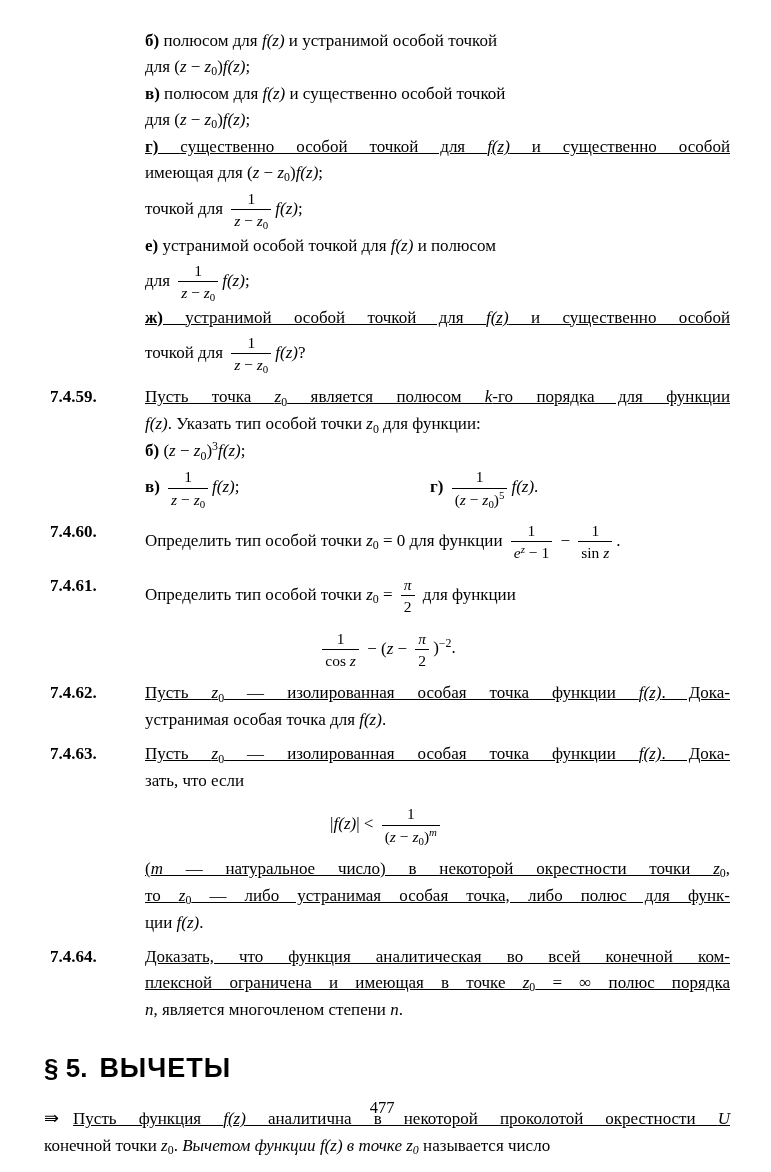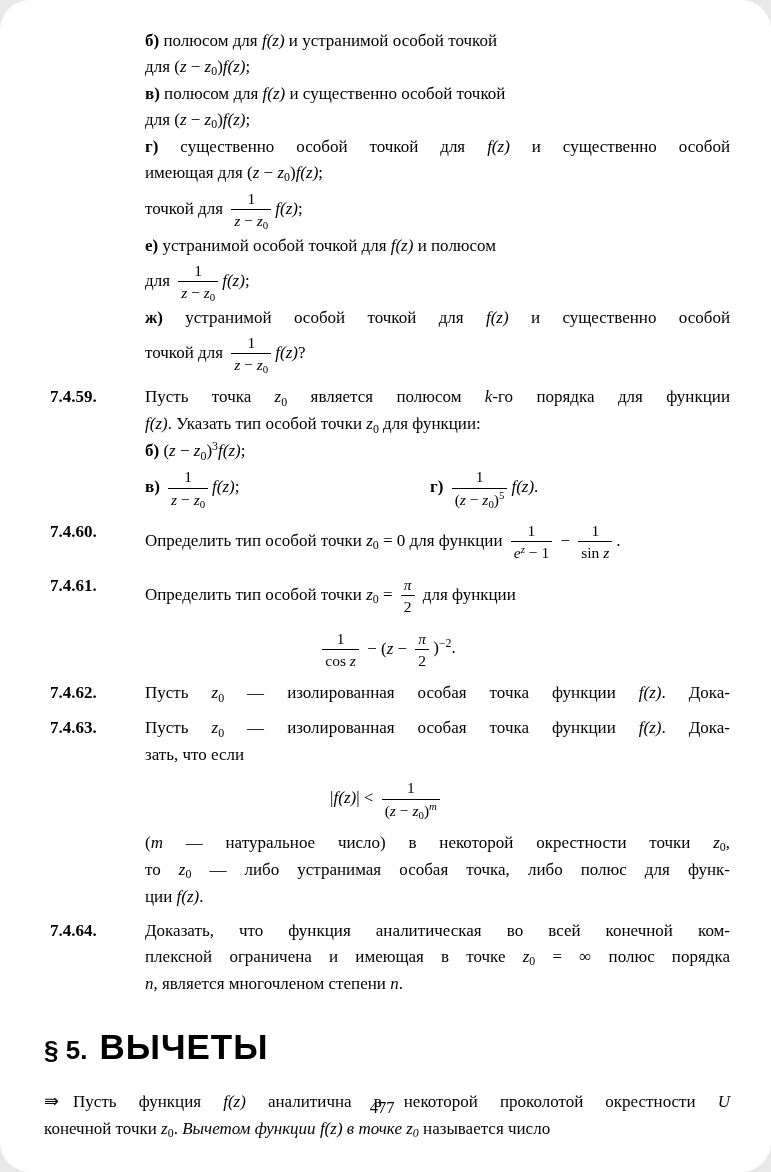--- a/index.html
+++ b/index.html
@@ -14,7 +14,6 @@
     overflow:hidden;
     box-sizing:border-box;
     padding:28px 41px 0 44px;
-    border-radius:30px;
   }
   .line{line-height:26px;}
   .fill{text-align:justify;text-align-last:justify;}

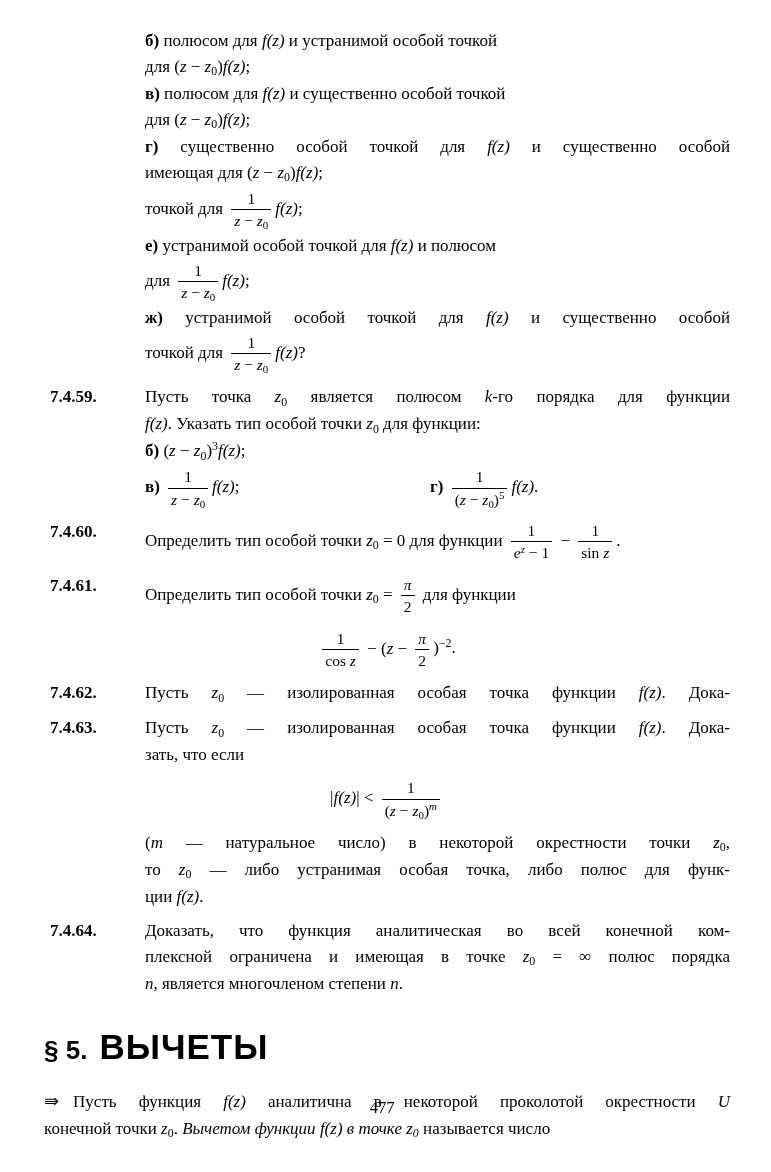--- a/index.html
+++ b/index.html
@@ -16,7 +16,7 @@
     padding:28px 41px 0 44px;
   }
   .line{line-height:26px;}
-  .fill{text-align:justify;text-align-last:justify;}
+  .fill{text-align:justify;text-align-last:justify;text-decoration:underline;}
   .i{font-style:italic;}
   .b{font-weight:bold;}
   .sup{font-size:70%;position:relative;top:-0.5em;}

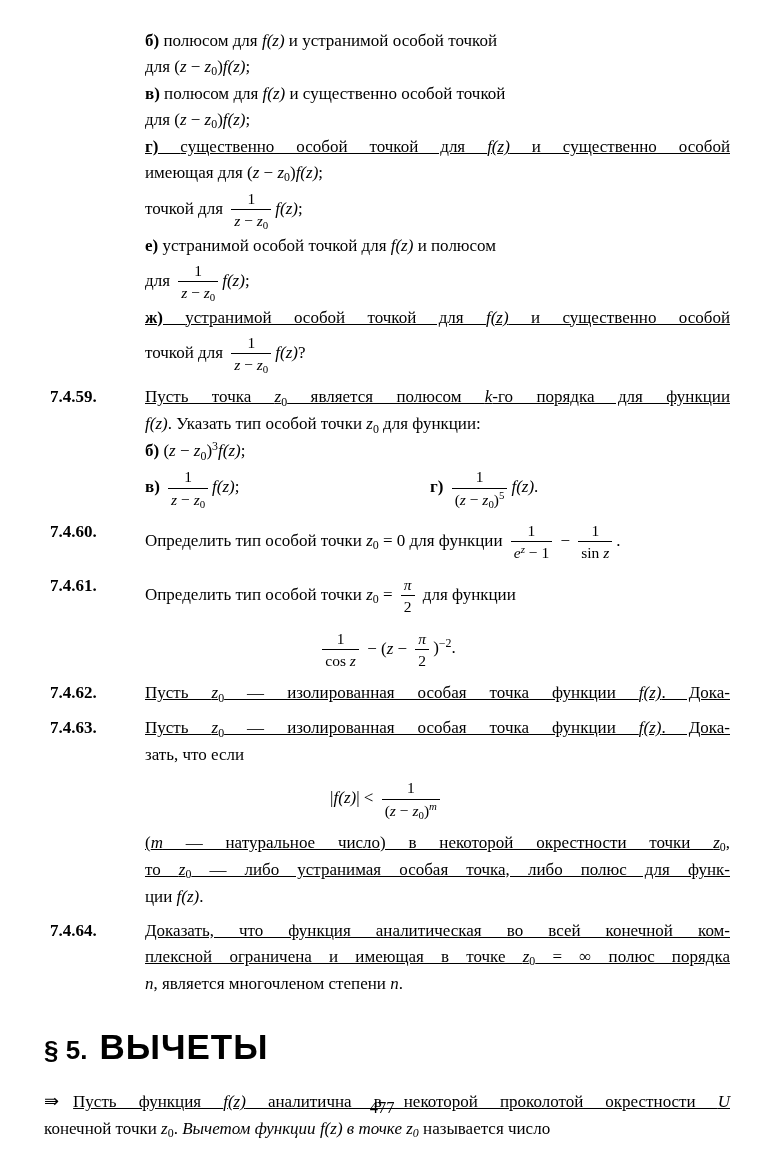--- a/index.html
+++ b/index.html
@@ -100,6 +100,7 @@
   <section class="prob">
     <div class="pnum">7.4.62.</div>
     <div class="line fill"><span>Пусть </span><span class="i">z</span><span class="sub">0</span><span> — изолированная особая точка функции </span><span class="i">f(z)</span><span>. Дока-</span></div>
+    <div class="line"><span>устранимая особая точка для </span><span class="i">f(z)</span><span>.</span></div>
   </section>
 
   <section class="prob">

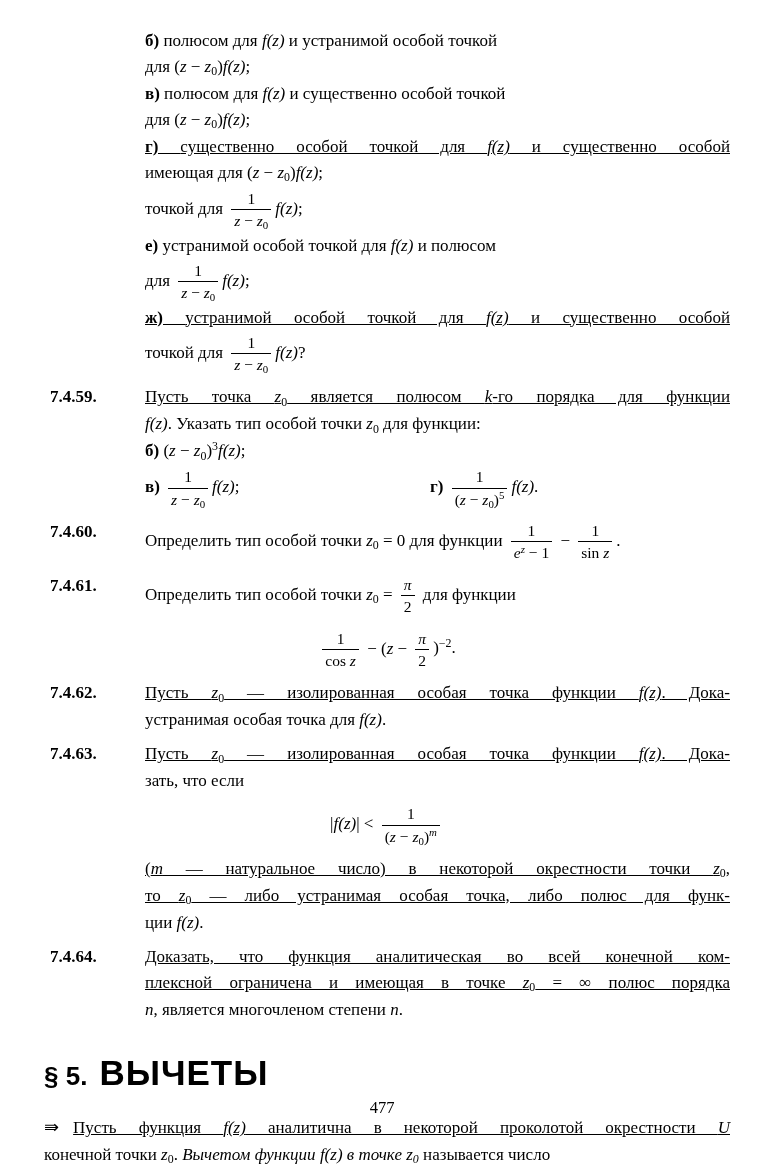--- a/index.html
+++ b/index.html
@@ -33,7 +33,7 @@
   .display{margin:8px 0 8px -101px;text-align:center;line-height:1.2;}
   .sect{margin:30px 0 20px 0;font-family:"Liberation Sans","DejaVu Sans",sans-serif;font-weight:bold;}
   .sect .mk{font-size:26px;margin-right:12px;}
-  .sect .tt{font-size:35px;letter-spacing:1px;}
+  .sect .tt{font-size:27px;letter-spacing:1px;}
   .defn .line{line-height:27px;}
   .marker{display:inline-block;margin-right:14px;font-family:"DejaVu Sans",sans-serif;font-size:18px;}
   .folio{position:absolute;left:0;right:7px;bottom:54px;text-align:center;font-size:16.5px;}

